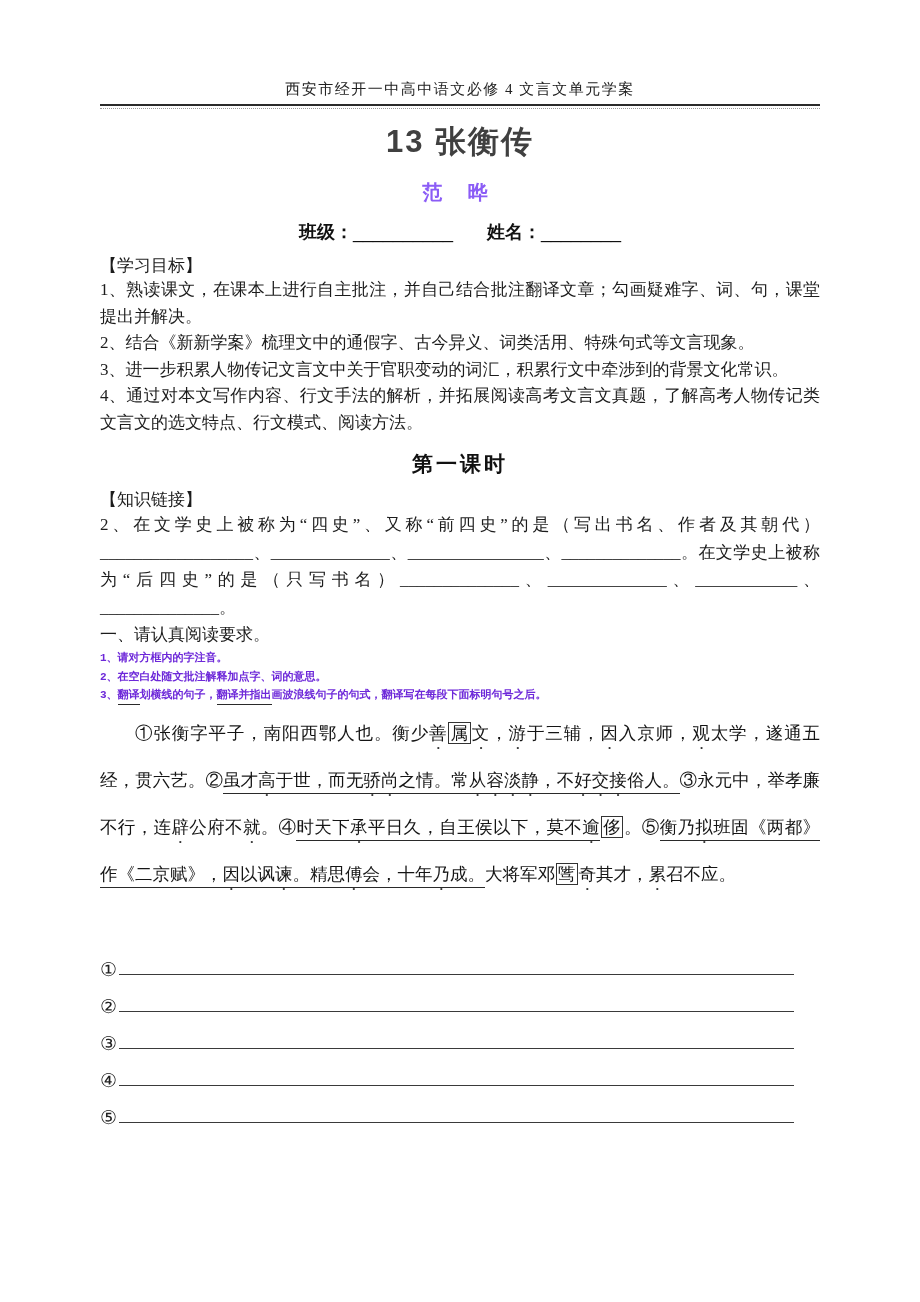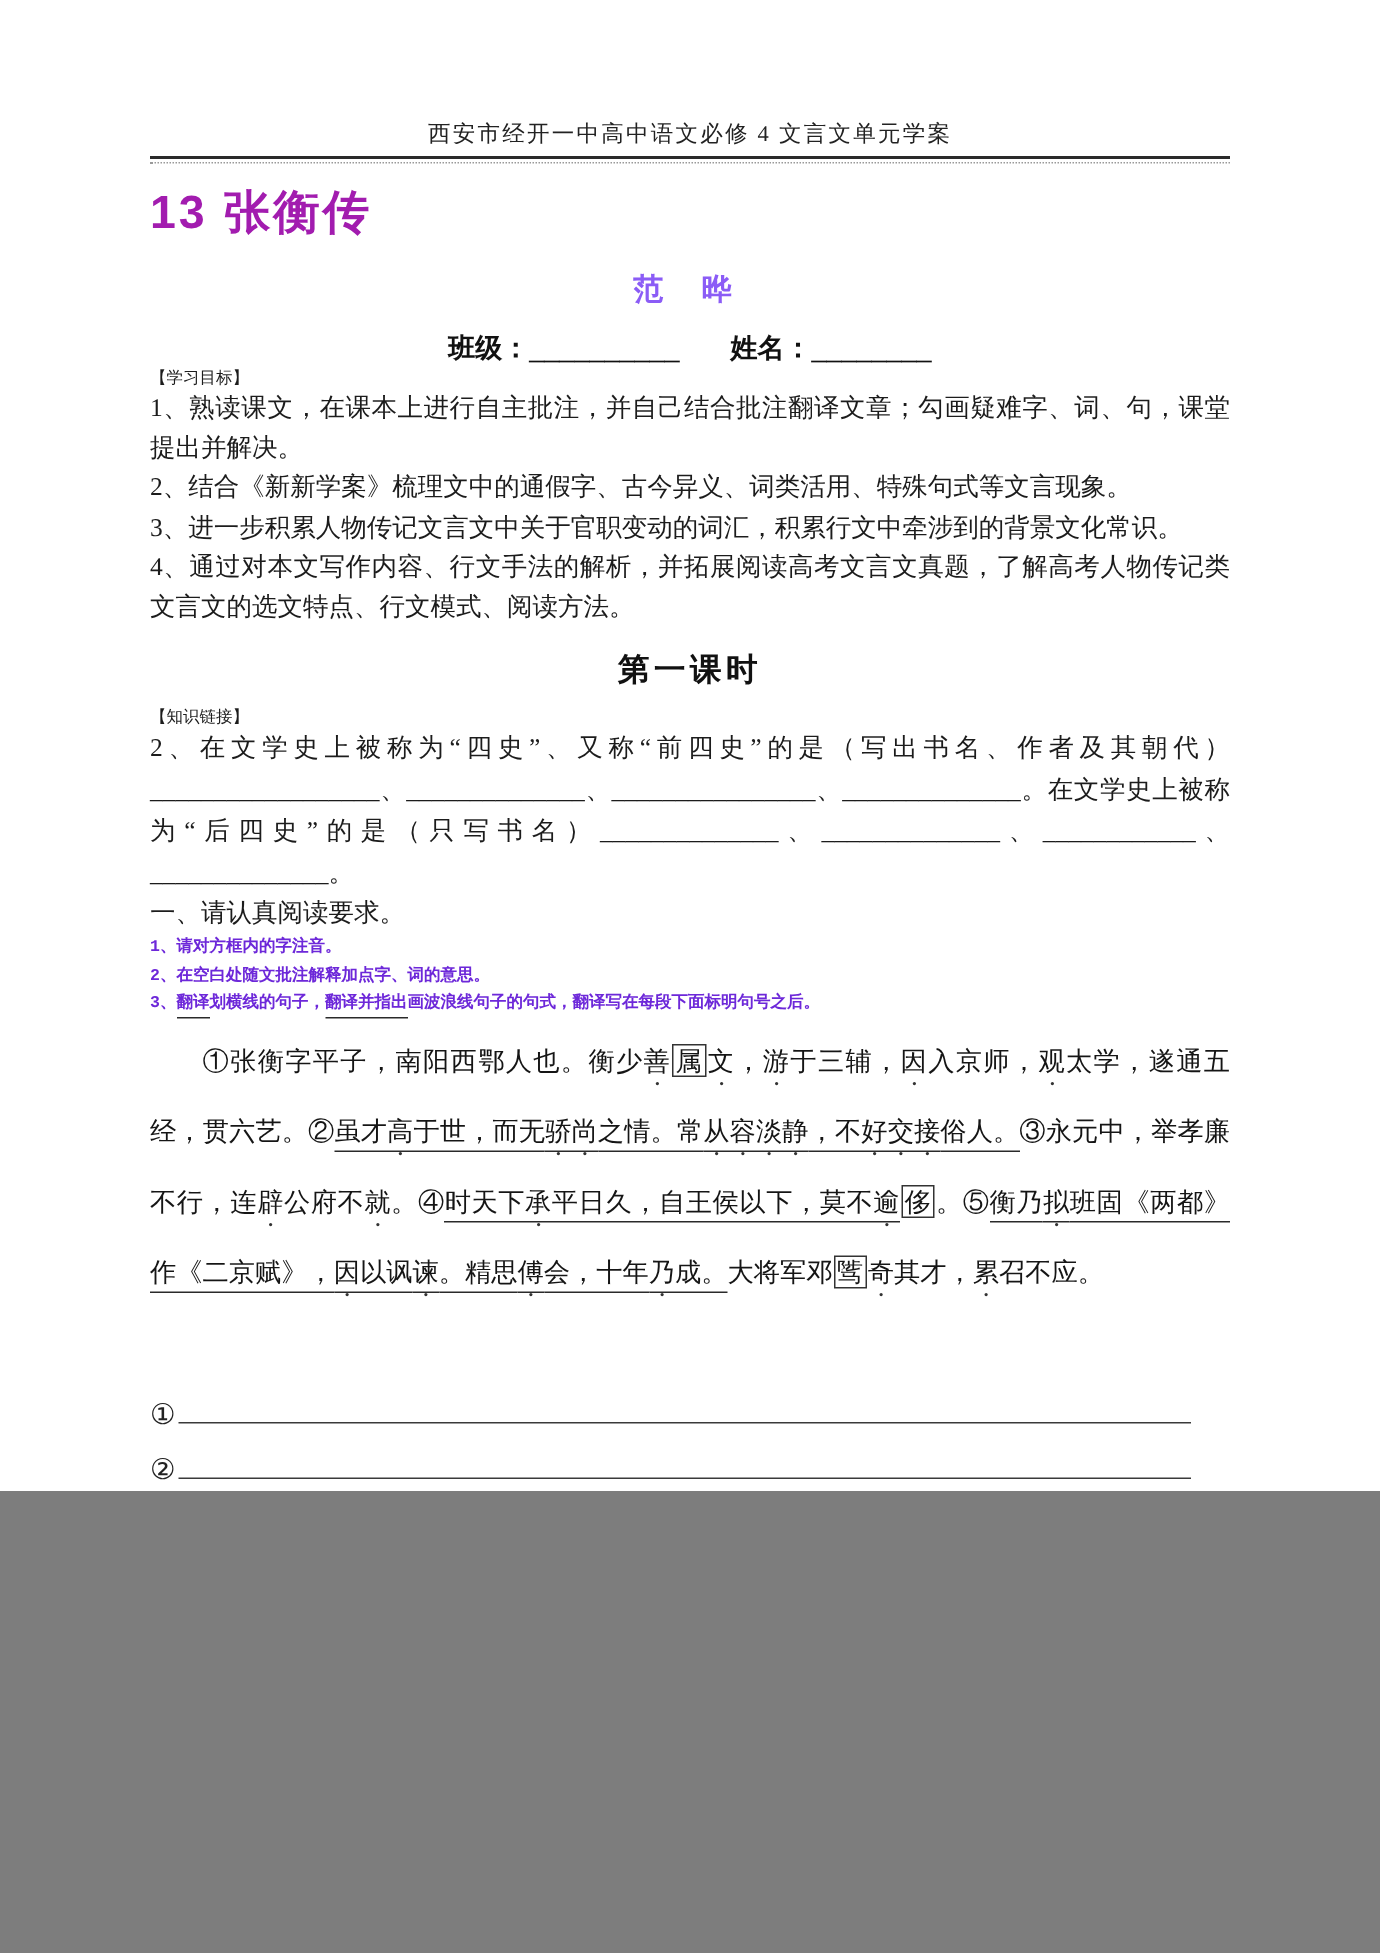--- a/index.html
+++ b/index.html
@@ -4,7 +4,7 @@
 <style>
   html,body{margin:0;padding:0;background:#7d7d7d;}
   .page{
-    width:920px;height:994px;background:#ffffff;margin:0 auto;
+    width:920px;height:1302px;background:#ffffff;margin:0 auto;
     box-sizing:border-box;padding:80px 100px 0 100px;color:#1c1c1c;
     font-family:"Liberation Serif", serif;position:relative;overflow:hidden;
   }

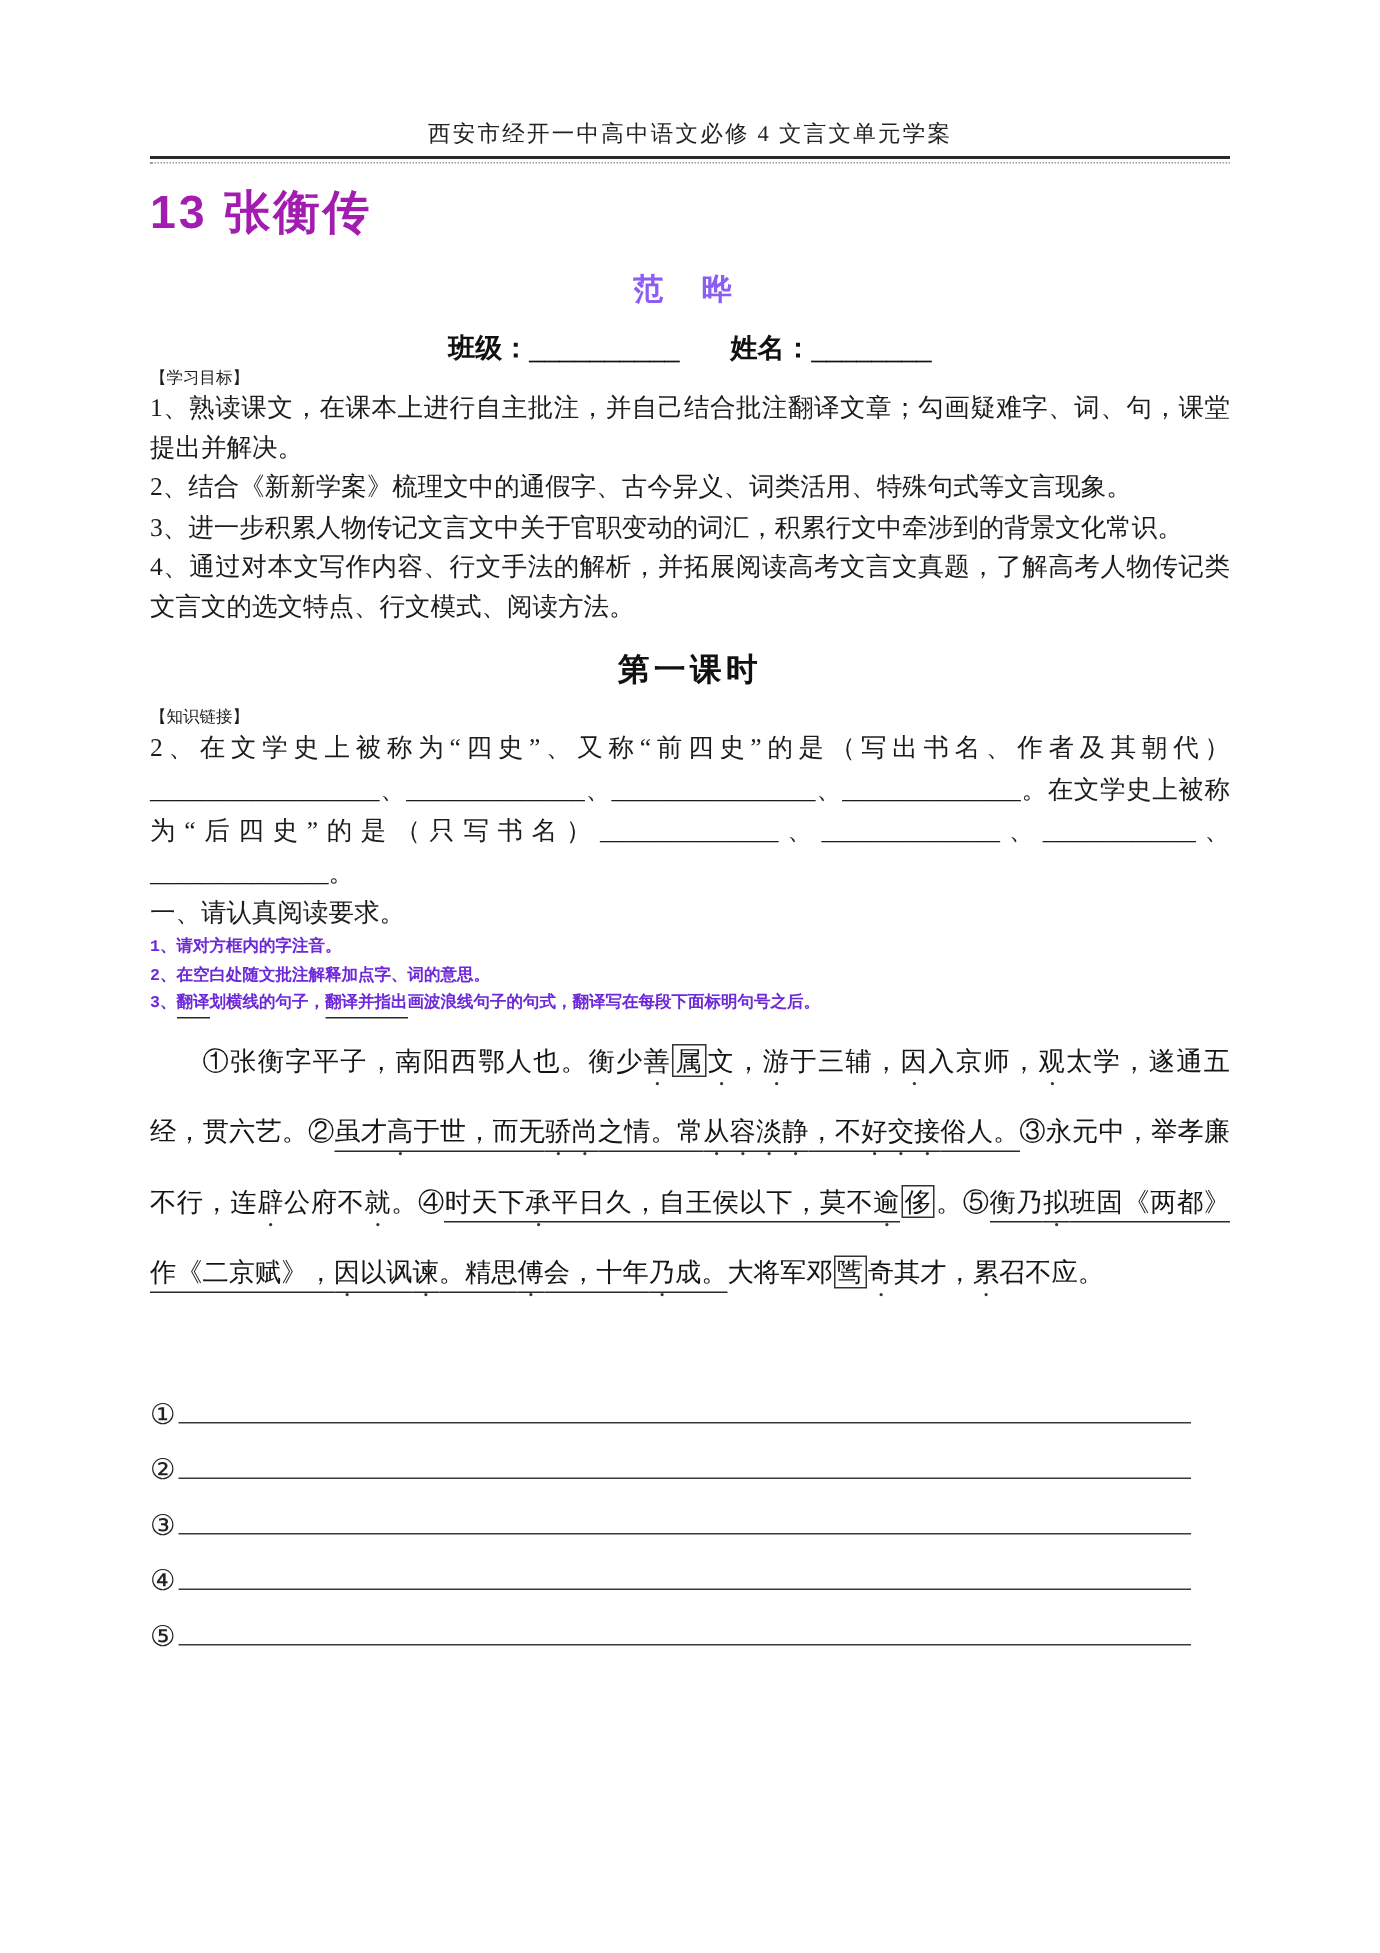--- a/index.html
+++ b/index.html
@@ -11,8 +11,8 @@
   .header-text{text-align:center;font-size:15px;letter-spacing:1.5px;color:#222;padding-bottom:5px;}
   .header-rule{height:2px;border-top:2.5px solid #2a2a2a;border-bottom:1px dotted #9a9a9a;}
   .doc-title{
-    font-family:"Liberation Sans", sans-serif;font-weight:bold;
-    font-size:31px;letter-spacing:2px;margin:12px 0 0 0;color:#a21caf;
+    text-align:center;font-family:"Liberation Sans", sans-serif;font-weight:bold;
+    font-size:31px;letter-spacing:2px;margin:12px 0 0 0;color:#404040;
   }
   .author{
     text-align:center;font-family:"Liberation Sans", sans-serif;font-weight:bold;

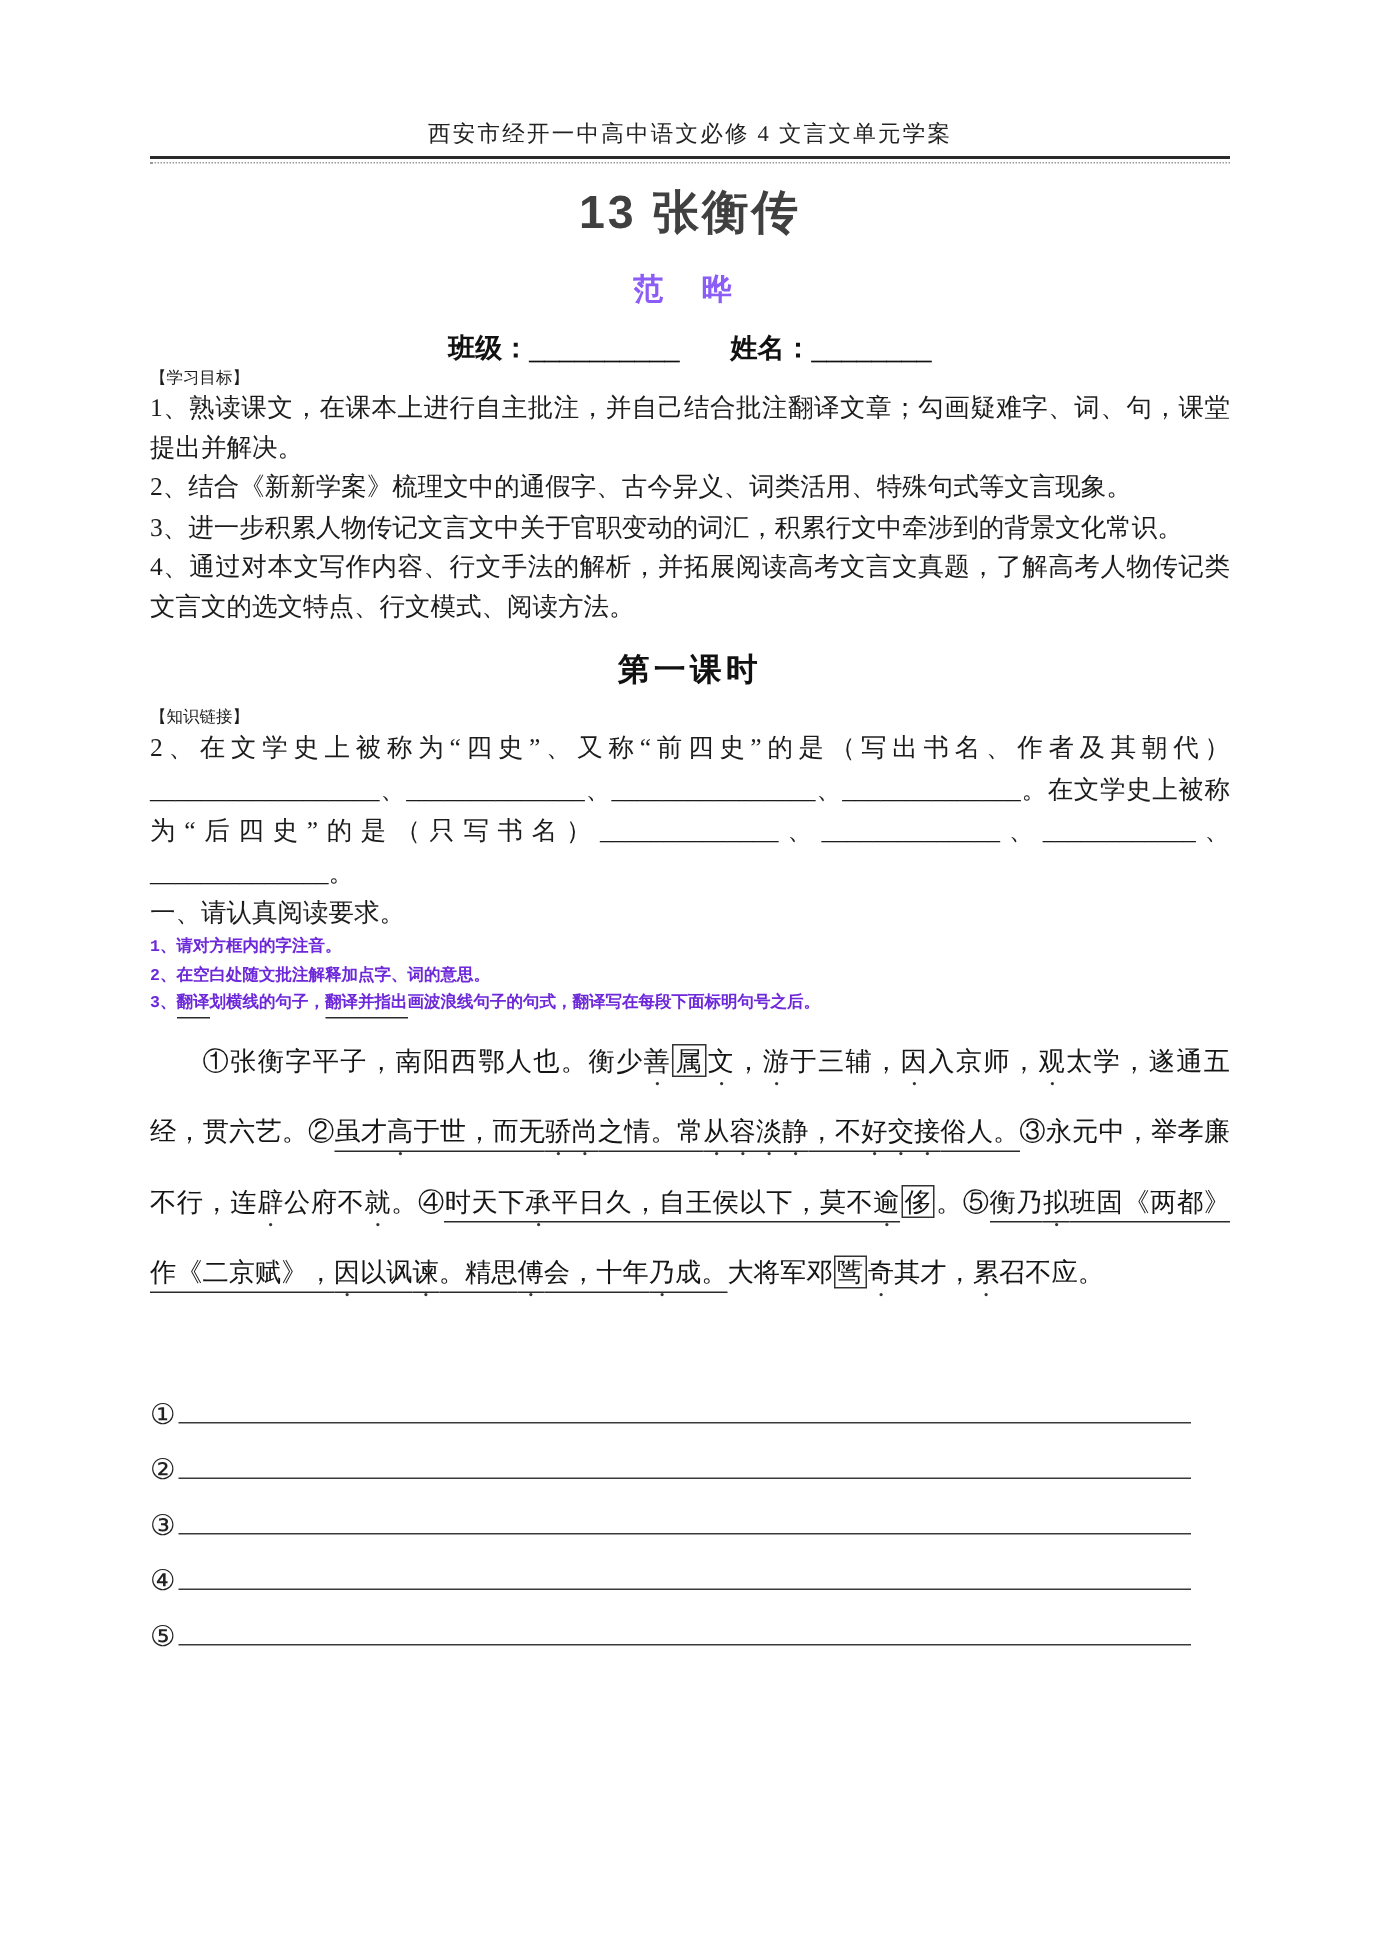--- a/index.html
+++ b/index.html
@@ -24,7 +24,7 @@
   }
   .id-line .blank{font-weight:normal;letter-spacing:0;margin-top:36px;}
   .id-gap{display:inline-block;width:34px;}
-  .sec-heading{font-size:11px;}
+  .sec-heading{font-size:17px;margin-top:10px;}
   .body-p{margin:0;font-size:17px;line-height:1.56;text-align:justify;}
   .know-p{margin:0;font-size:17px;line-height:1.62;text-align:justify;}
   .lesson-heading{

